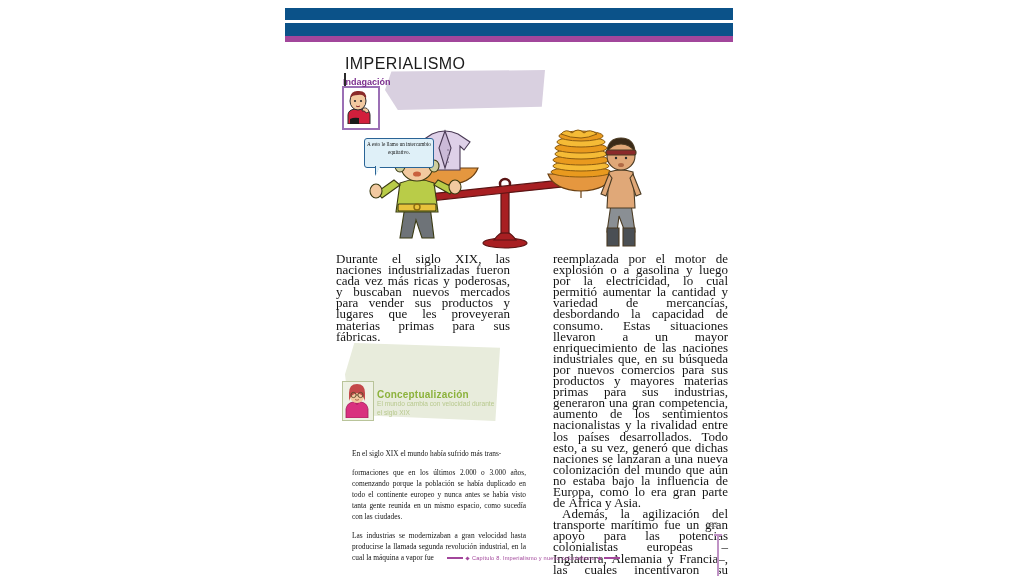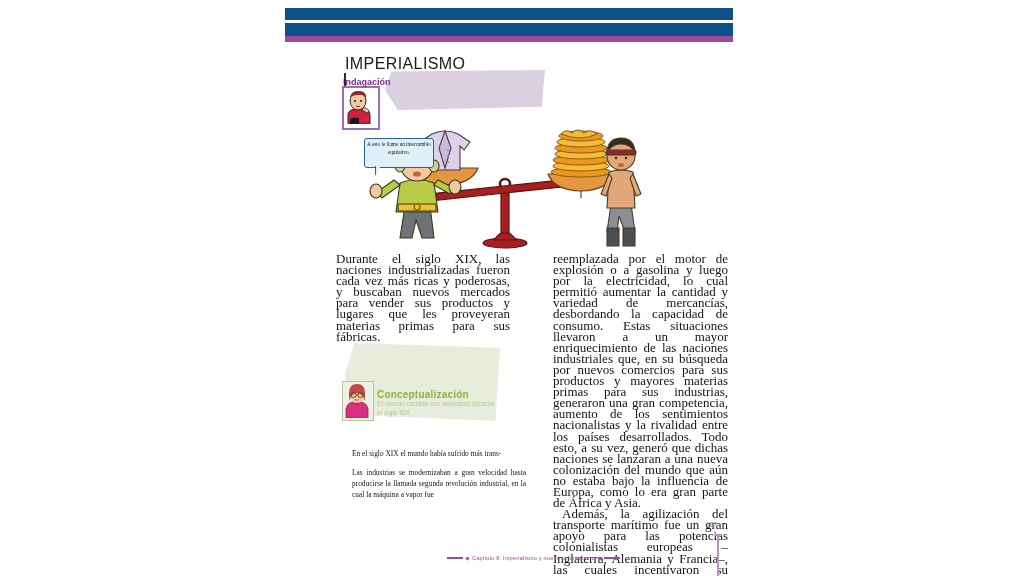--- a/index.html
+++ b/index.html
@@ -264,6 +264,7 @@
 
   <div class="col-left-bottom">
     <p>En el siglo XIX el mundo  había  sufrido más trans-</p>
+    <p>formaciones que en los últimos 2.000 o 3.000 años, comenzando porque la población se había duplicado en todo el continente europeo y nunca antes se había visto tanta gente reunida en un mismo espacio, como sucedía con las ciudades.</p>
     <p class="ind">Las industrias se modernizaban a gran velocidad hasta producirse la llamada segunda revolución industrial, en la cual la máquina a vapor fue</p>
   </div>
 

